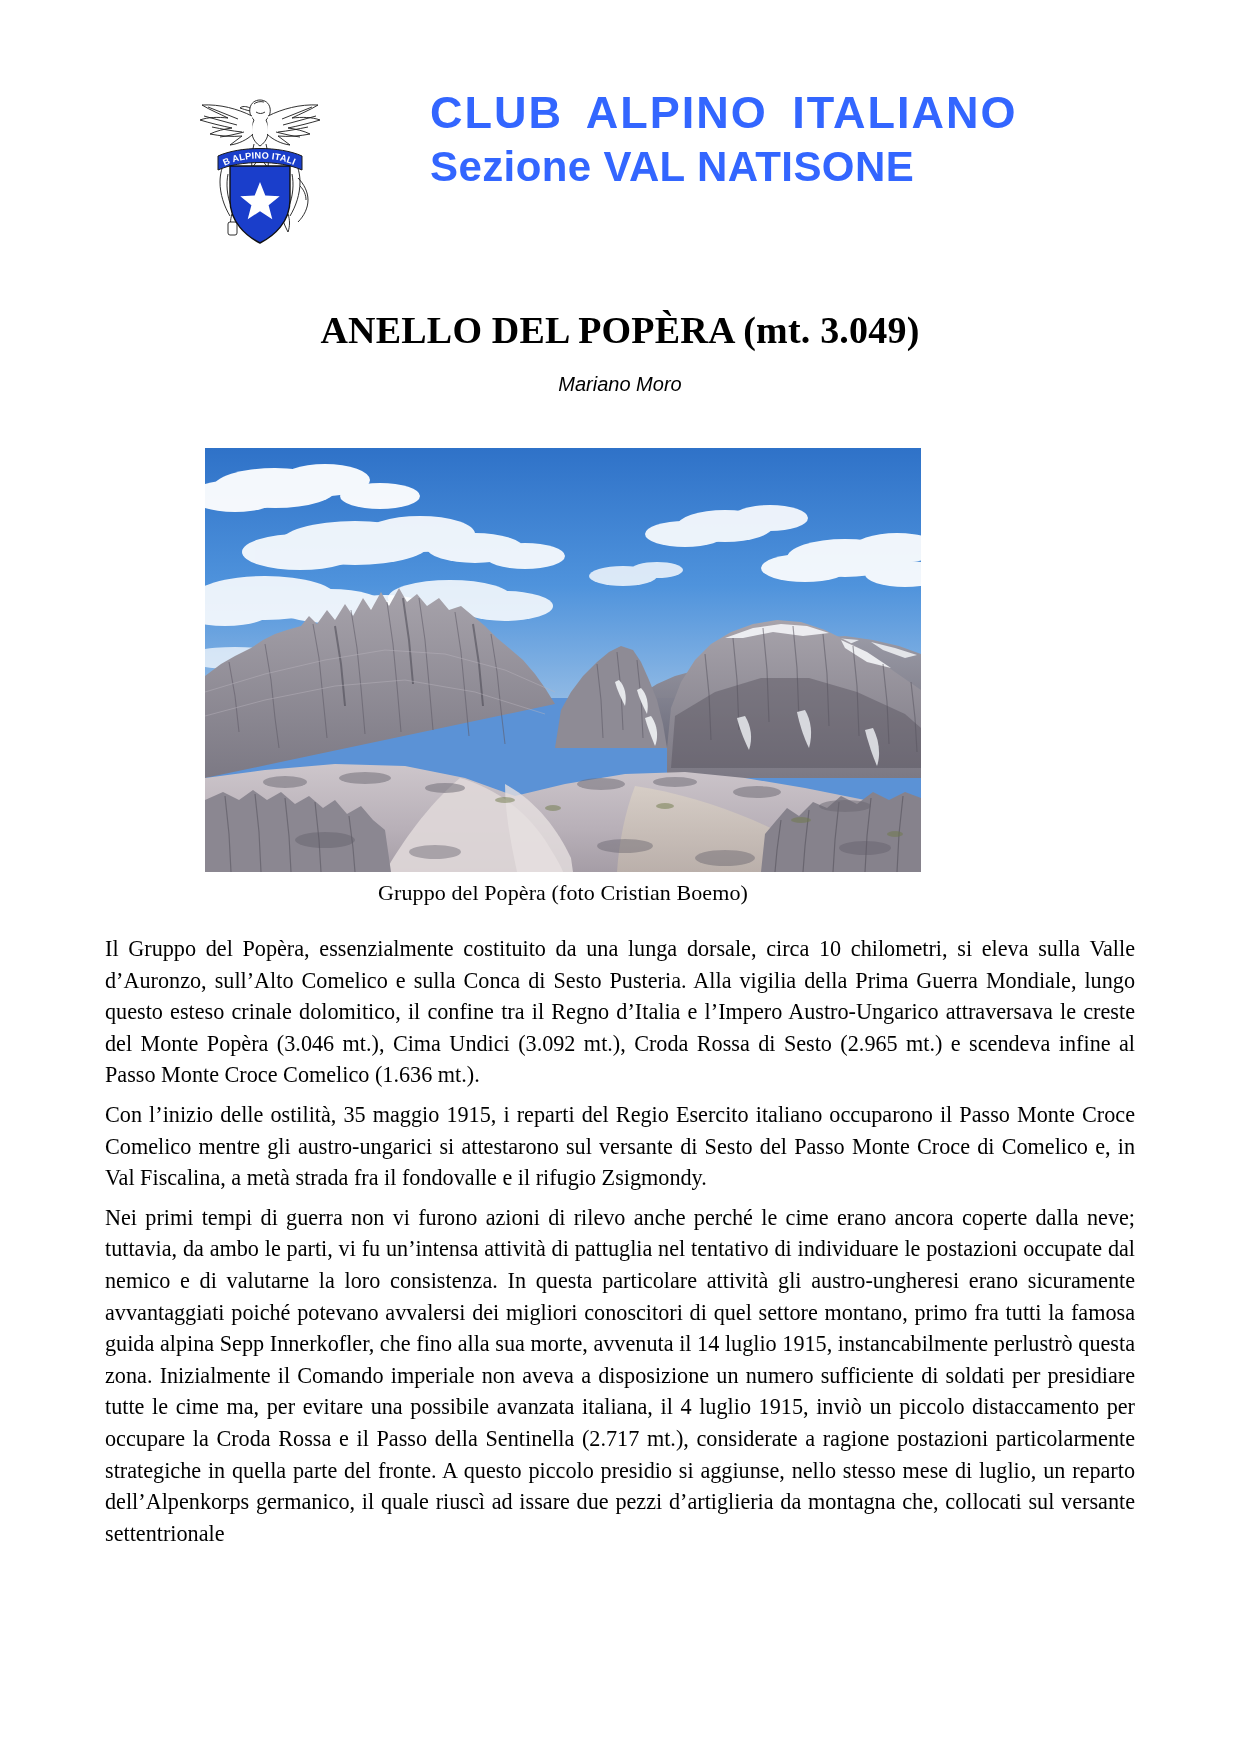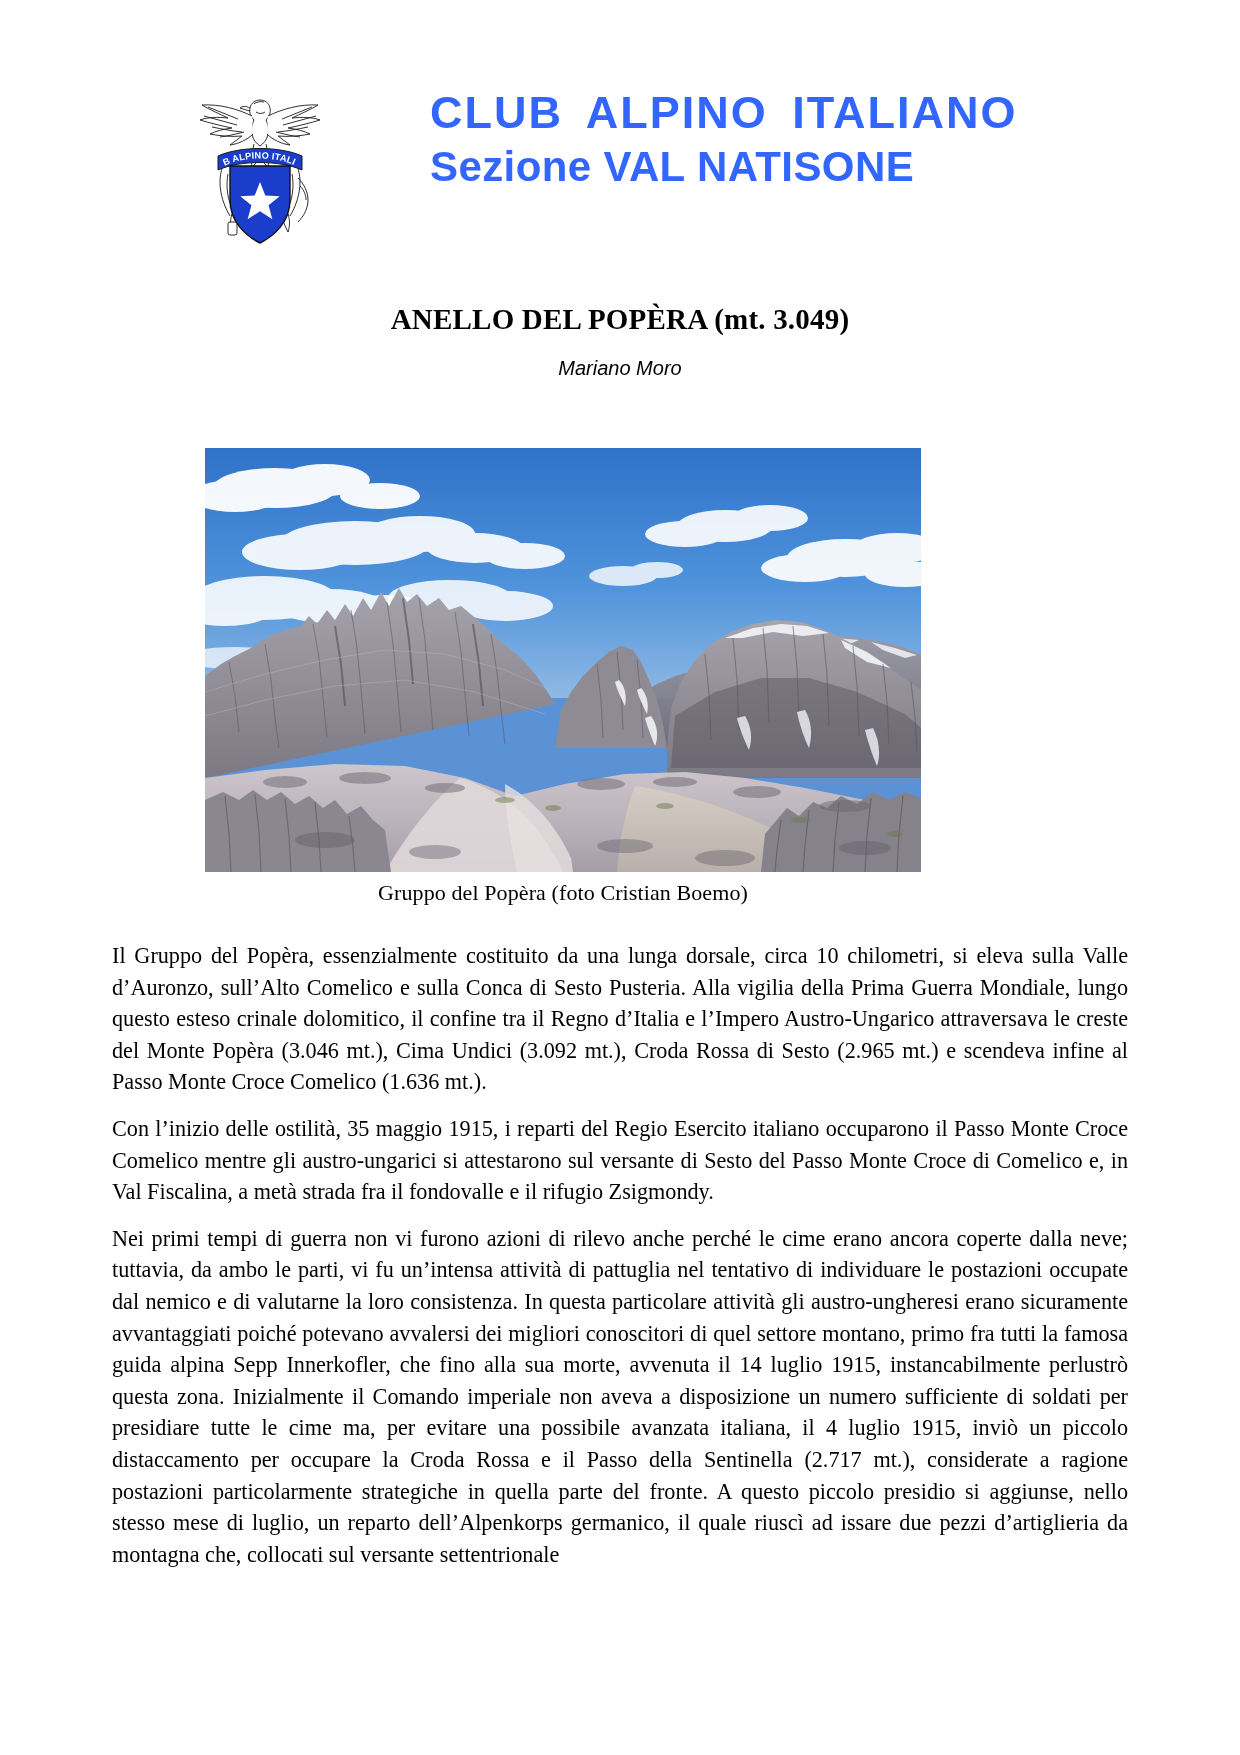--- a/index.html
+++ b/index.html
@@ -68,7 +68,7 @@
     top: 283px;
     width: 1240px;
     text-align: center;
-    font-size: 29px;
+    font-size: 38px;
     line-height: 1.2;
     letter-spacing: 0.2px;
   }

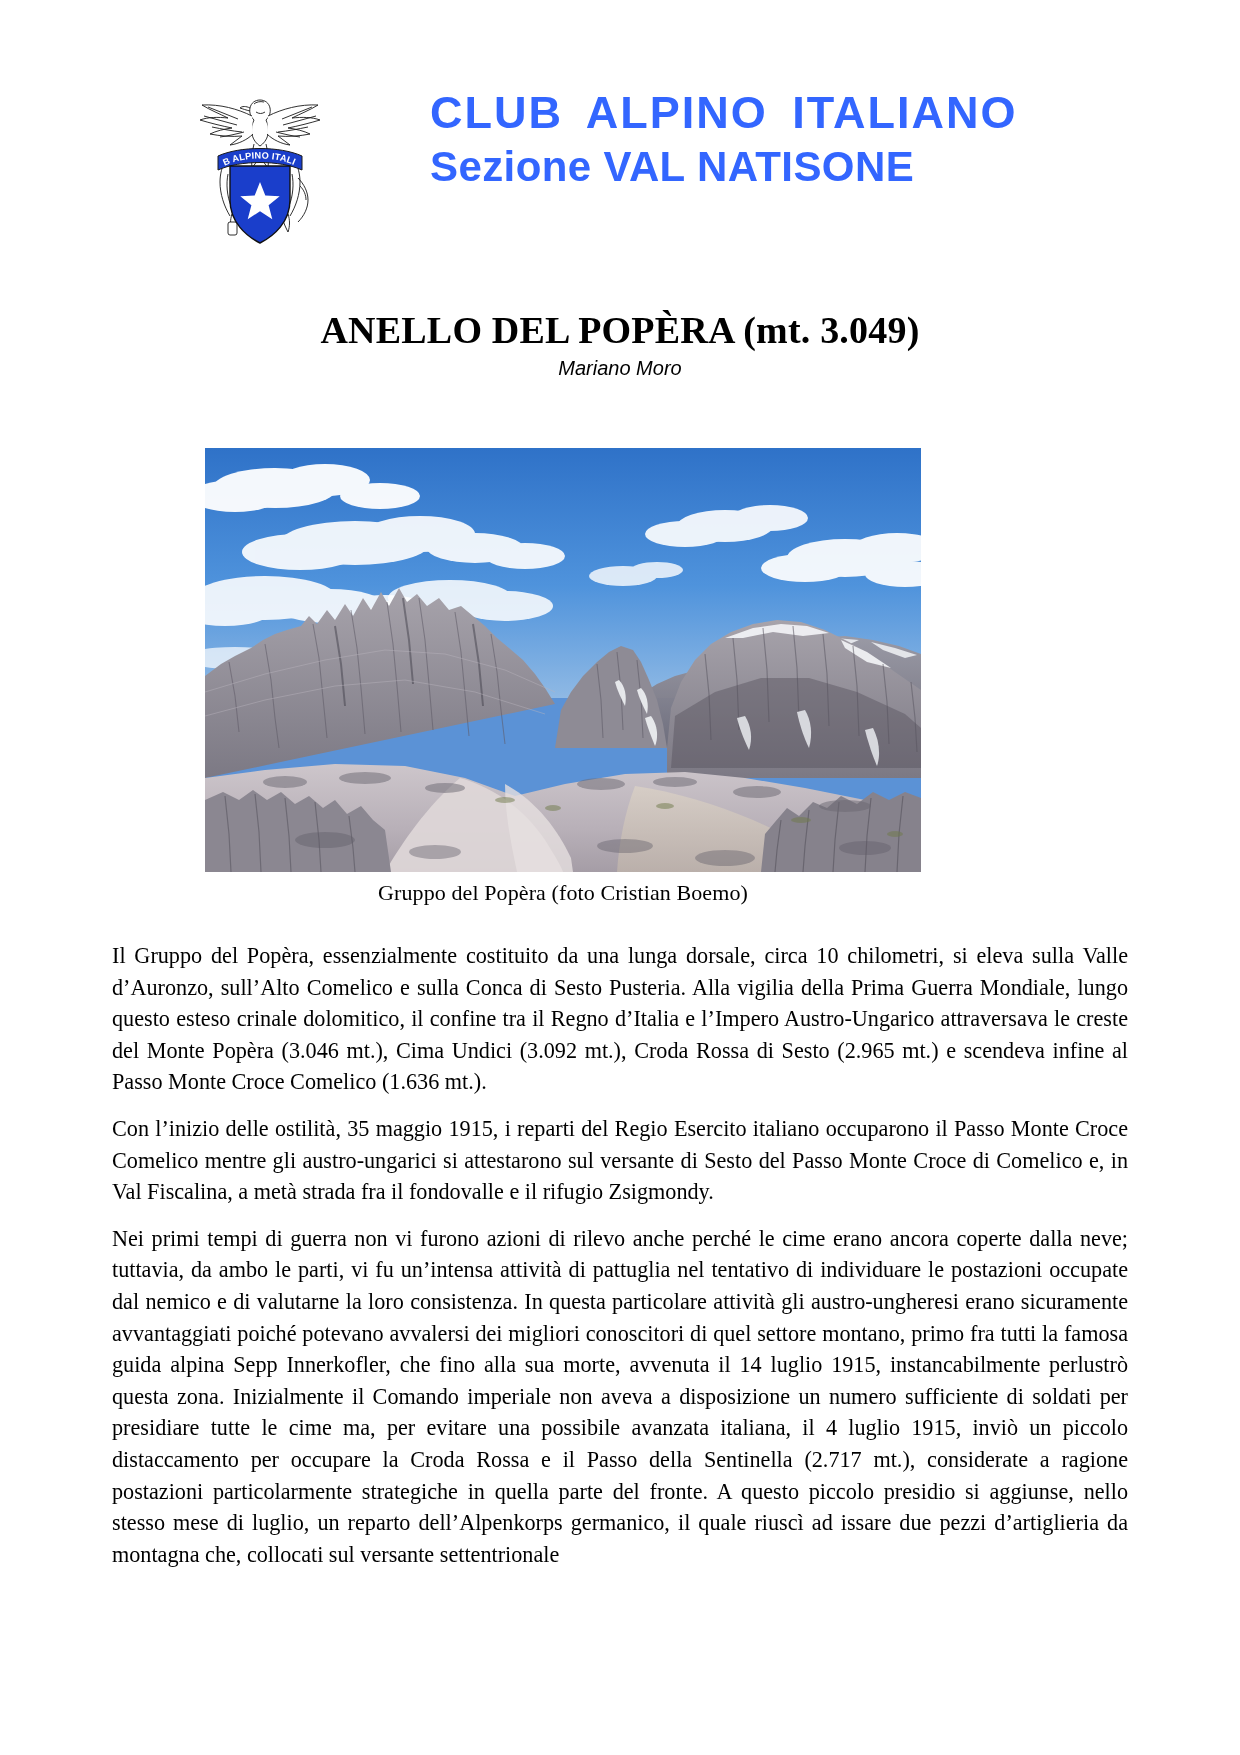--- a/index.html
+++ b/index.html
@@ -88,7 +88,7 @@
     font-size: 20px;
     font-style: italic;
     line-height: 1.45;
-    margin-top: 2px;
+    margin-top: 18px;
   }
 
   

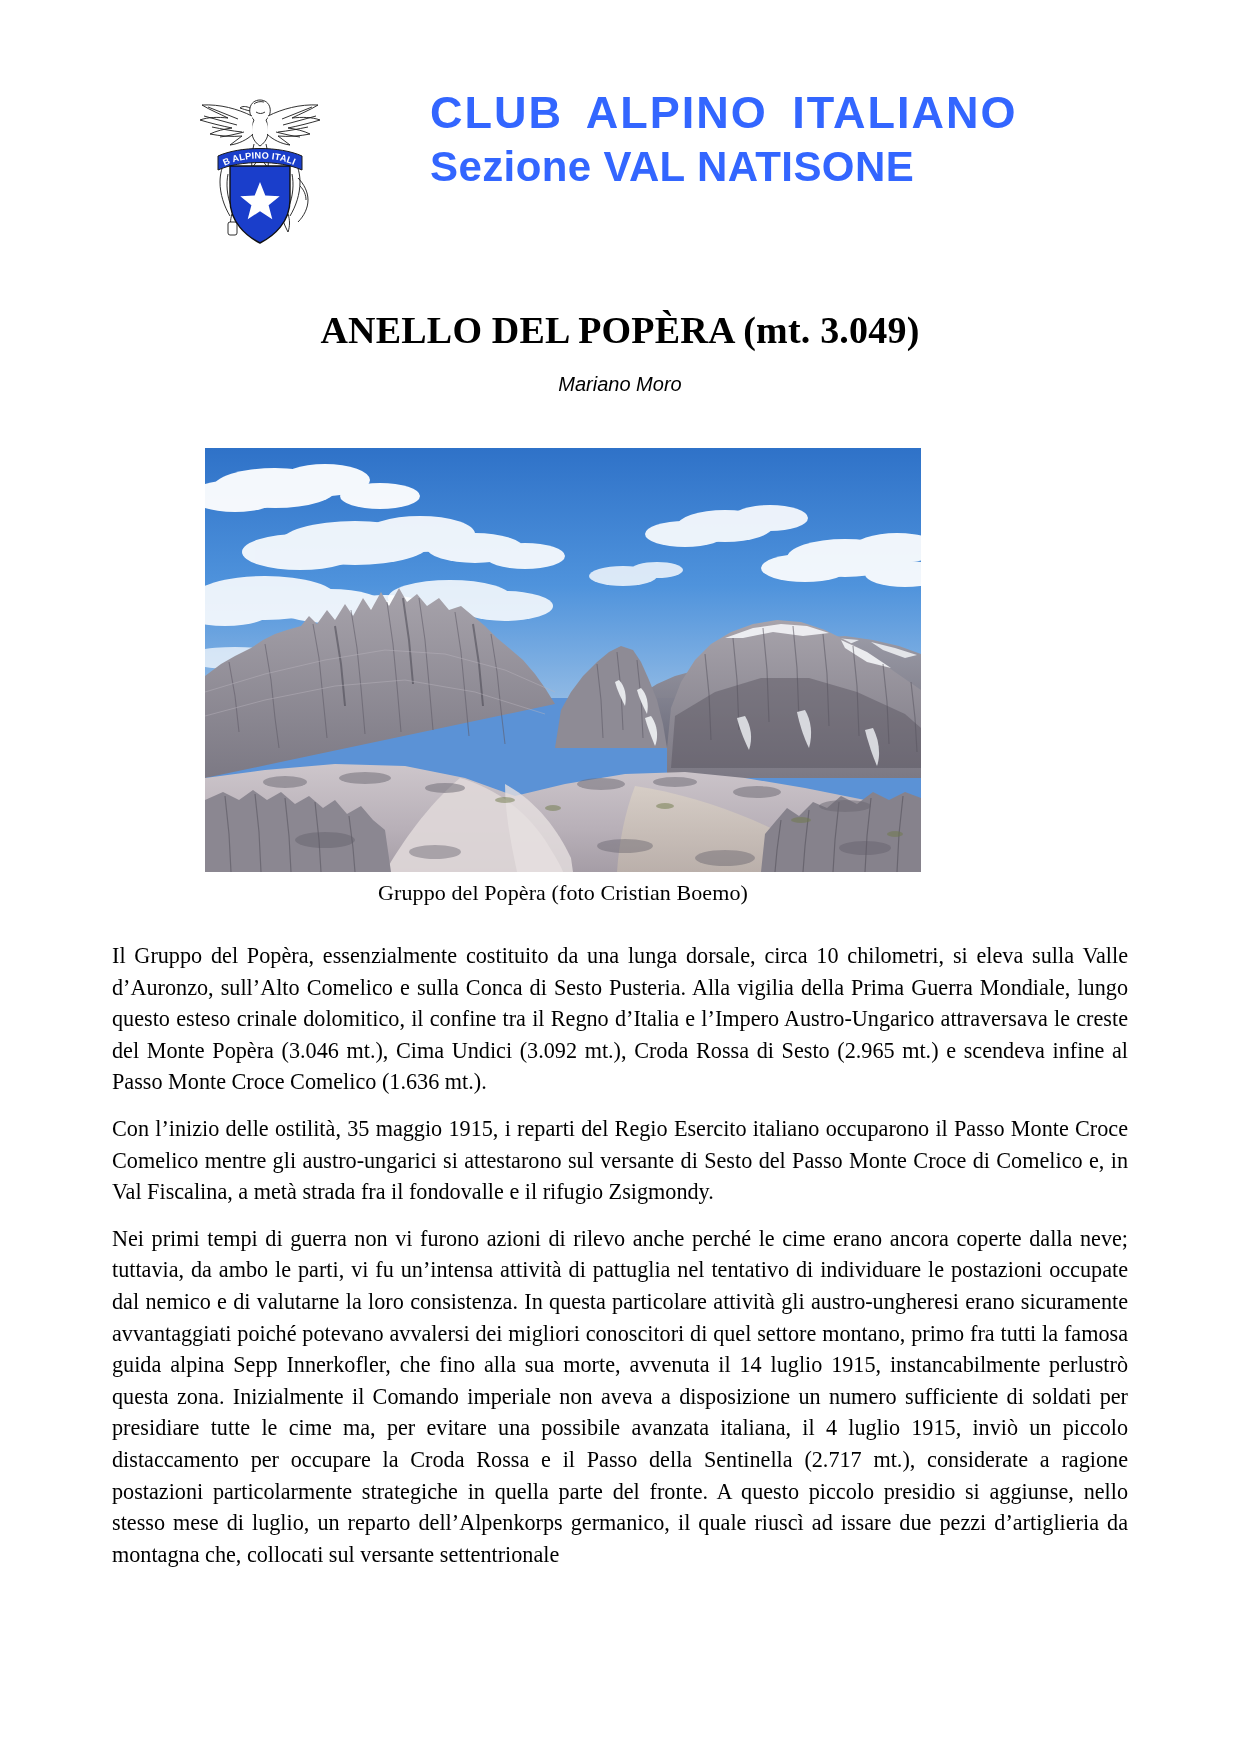--- a/index.html
+++ b/index.html
@@ -128,7 +128,7 @@
     hyphens: none;
   }
   .body-text p {
-    margin: 15px;
+    margin: 8px;
     text-indent: 0;
   }
   .body-text p + p { margin-top: 0; }

